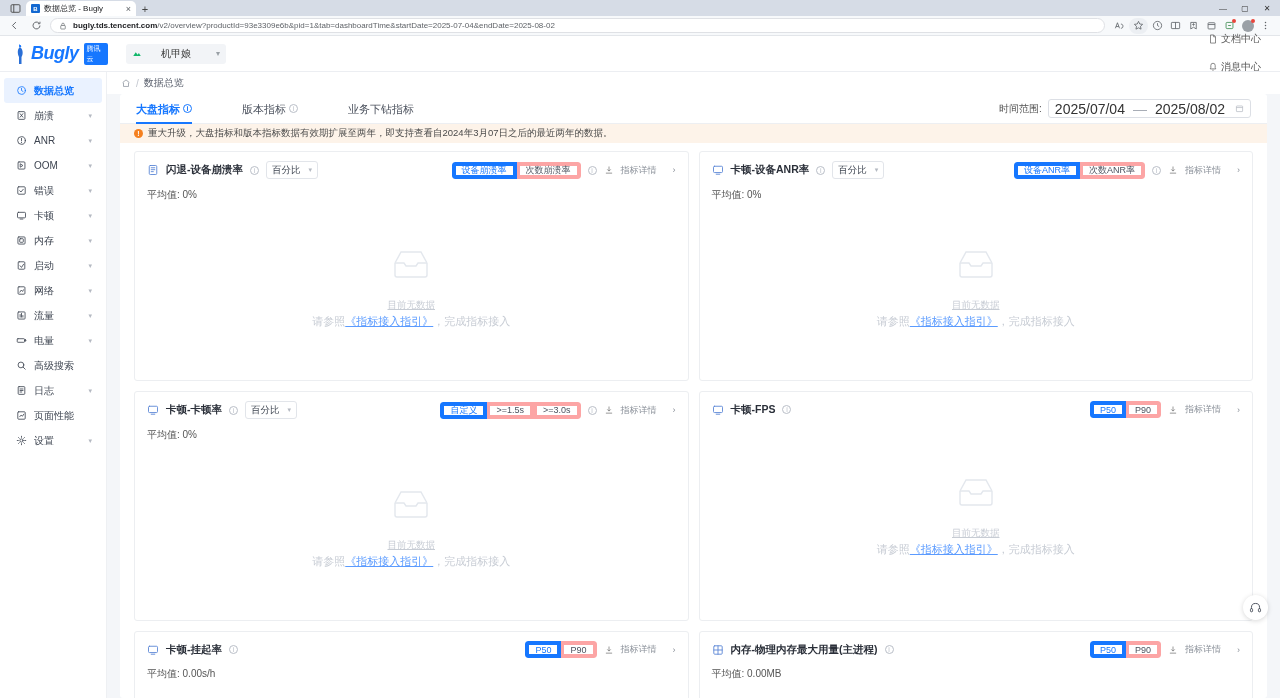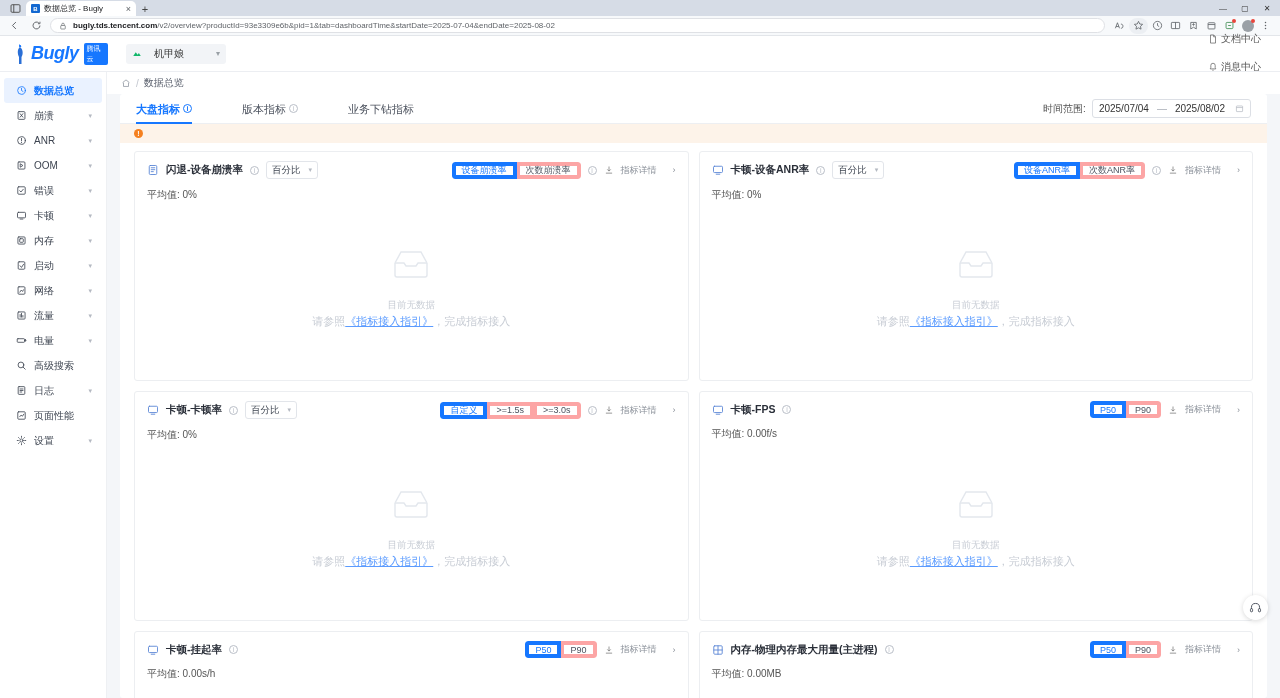--- a/index.html
+++ b/index.html
@@ -146,7 +146,7 @@
     background: #f2f4f7;
     border-radius: 3px;
     display: flex; align-items: center;
-    padding: 0 6px; gap: 12px;
+    padding: 0 6px; gap: 19px;
     font-size: 10px; color: #333; text-align: right;
   }
   .prod-ico { width: 10px; height: 10px; color: #12b76a; }

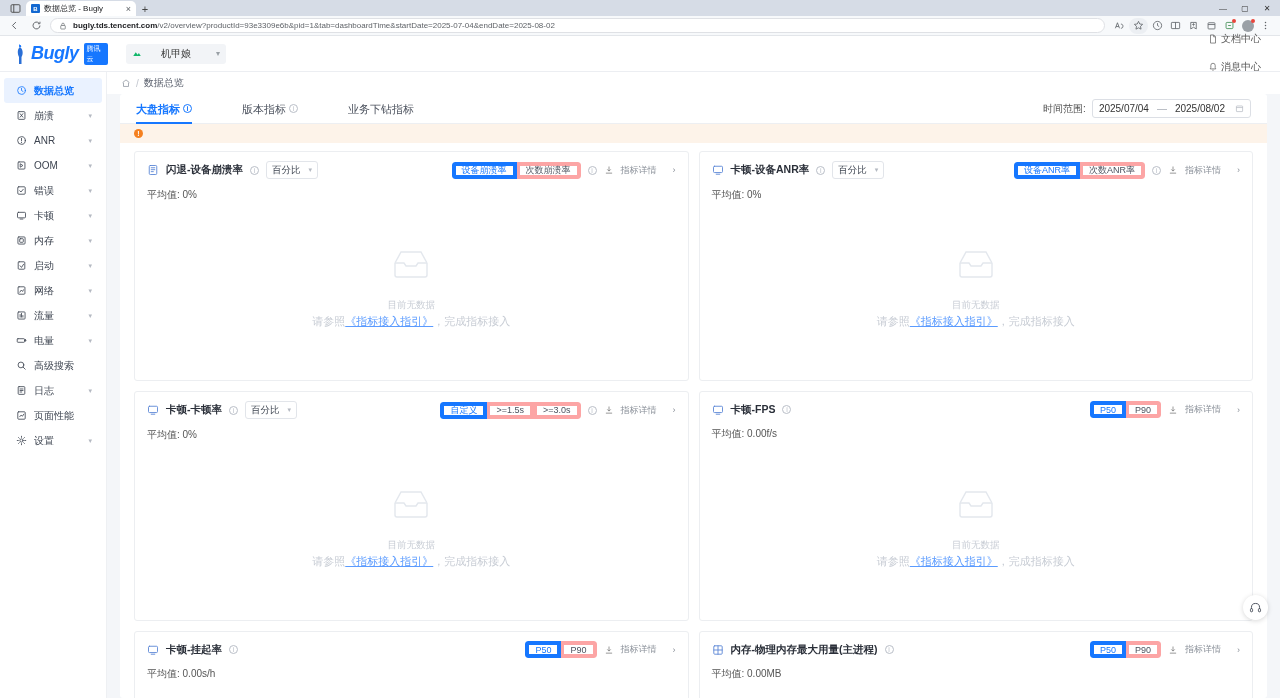--- a/index.html
+++ b/index.html
@@ -264,7 +264,7 @@
     padding: 0 6px;
     gap: 8px;
     background: #fff;
-    font-size: 10px;
+    font-size: 14px;
     color: #333;
   }
   .date-box .dash { color: #a8adb6; }

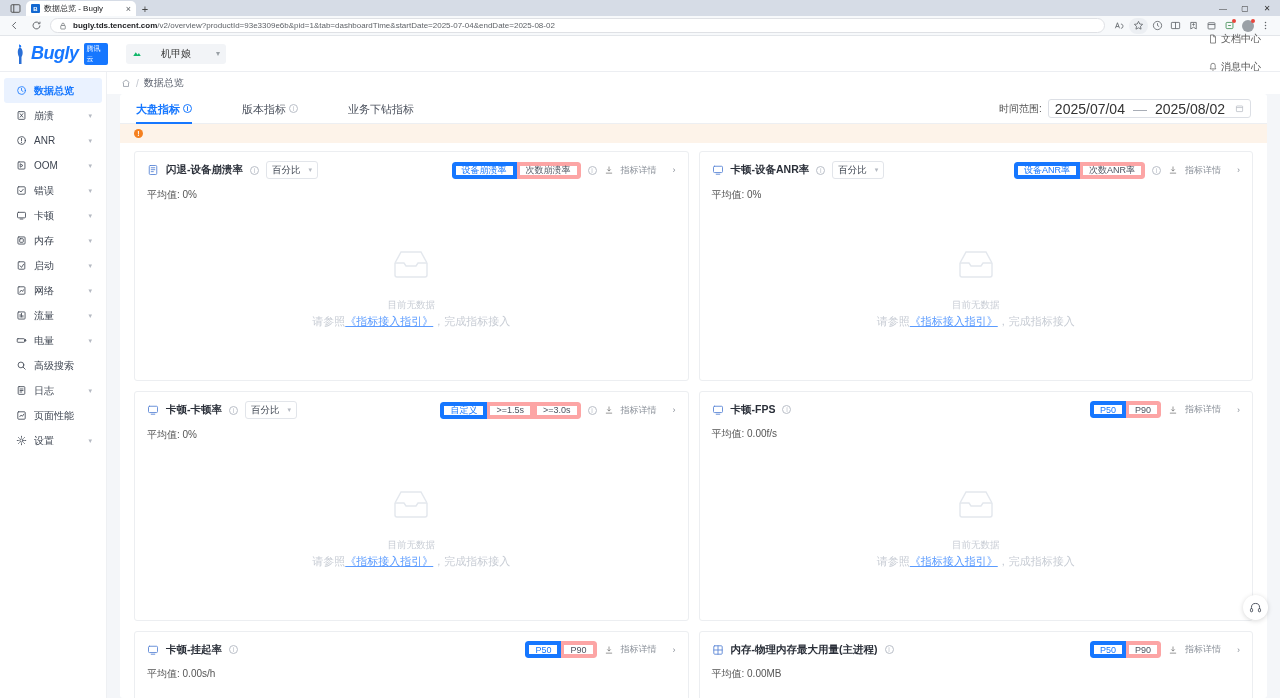--- a/index.html
+++ b/index.html
@@ -722,6 +722,7 @@
 
         <div class="notice">
           <span class="notice-ico">!</span>
+          <span>重大升级，大盘指标和版本指标数据有效期扩展至两年，即支持查看自2024年3月07日之后的最近两年的数据。</span>
         </div>
 
         <div class="cards-scroll">

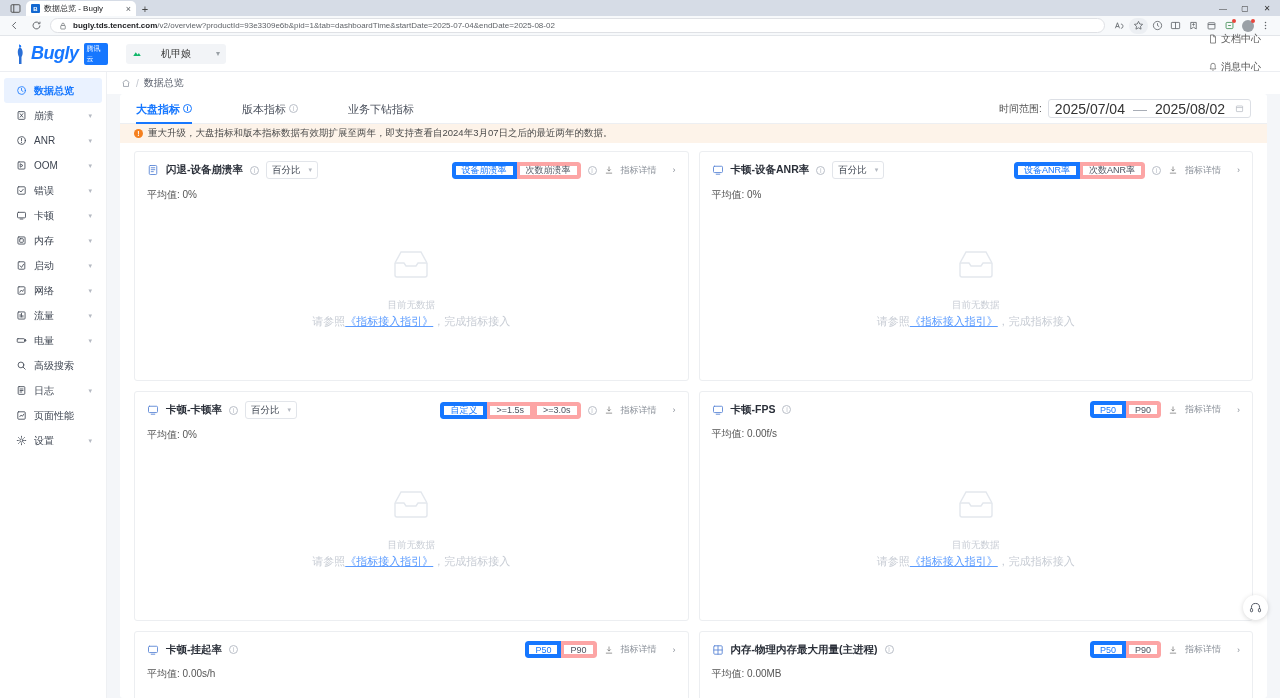--- a/index.html
+++ b/index.html
@@ -356,7 +356,7 @@
   }
   .empty-box { width: 44px; height: 34px; color: #e3e7ed; }
   .empty-box svg { width: 44px; height: 34px; display: block; }
-  .empty-t1 { font-size: 9.5px; color: #c7ccd4; margin-top: 16px; }
+  .empty-t1 { font-size: 9.5px; color: #c7ccd4; margin-top: 16px; text-decoration: underline; }
   .empty-t2 { font-size: 11px; color: #c7ccd4; }
   .empty-t2 a { color: #5b9bff; }
 

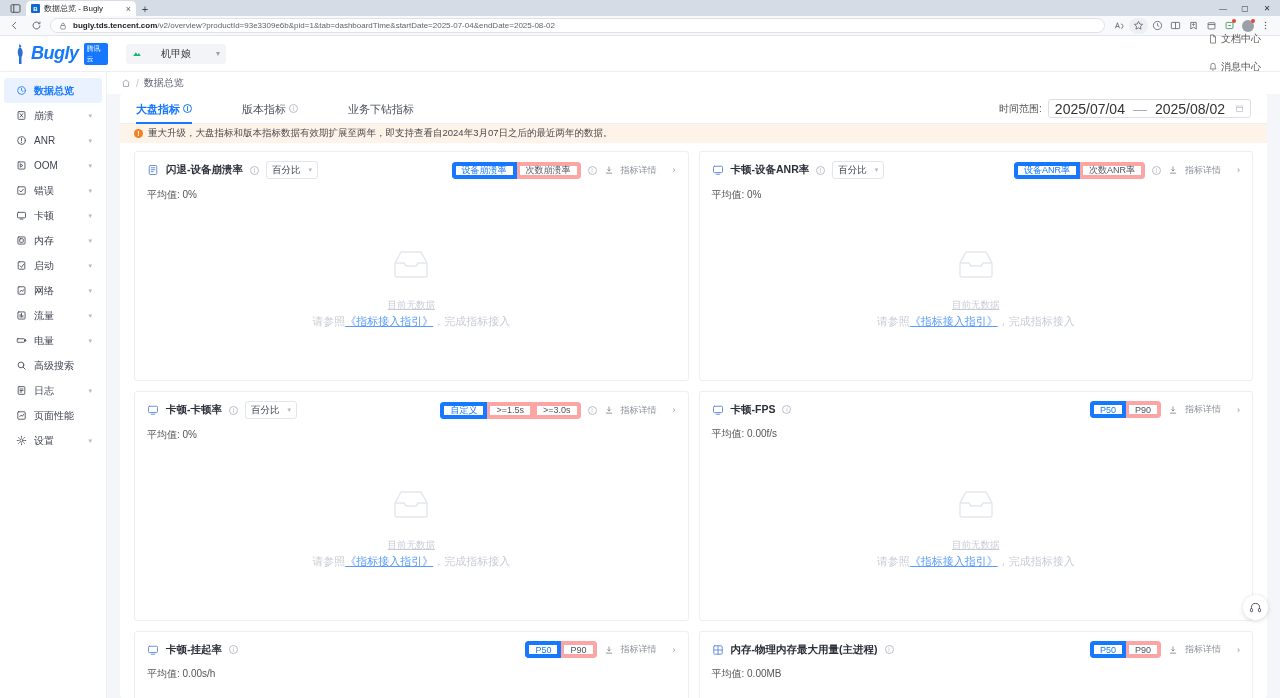--- a/index.html
+++ b/index.html
@@ -894,7 +894,6 @@
                     </span>
                   </div>
                 </div>
-                <div class="card-avg"><span>平均值: </span><span>0.00f/s</span></div>
                 <div class="card-empty">
                   <span class="empty-box">
                     <svg viewBox="0 0 44 34" fill="none" stroke="currentColor" stroke-width="1.4">

